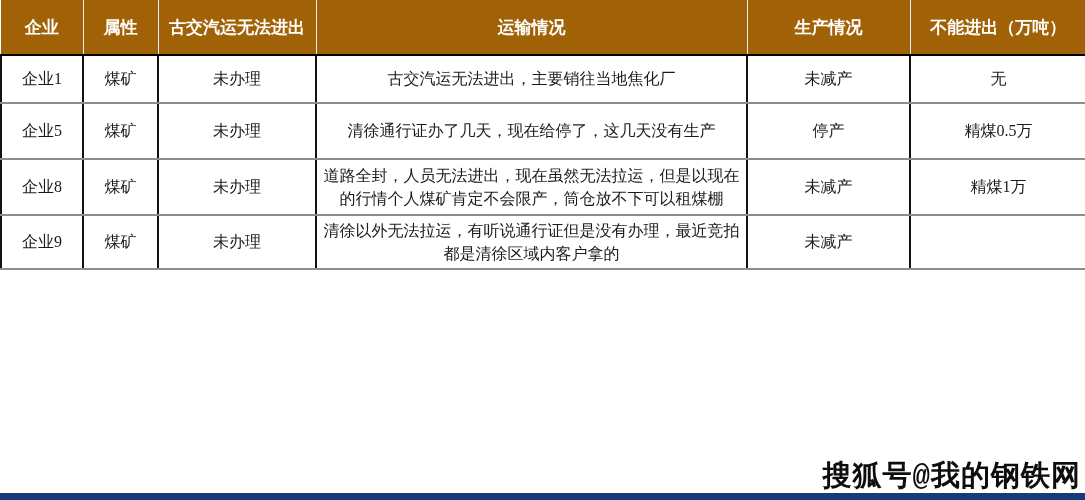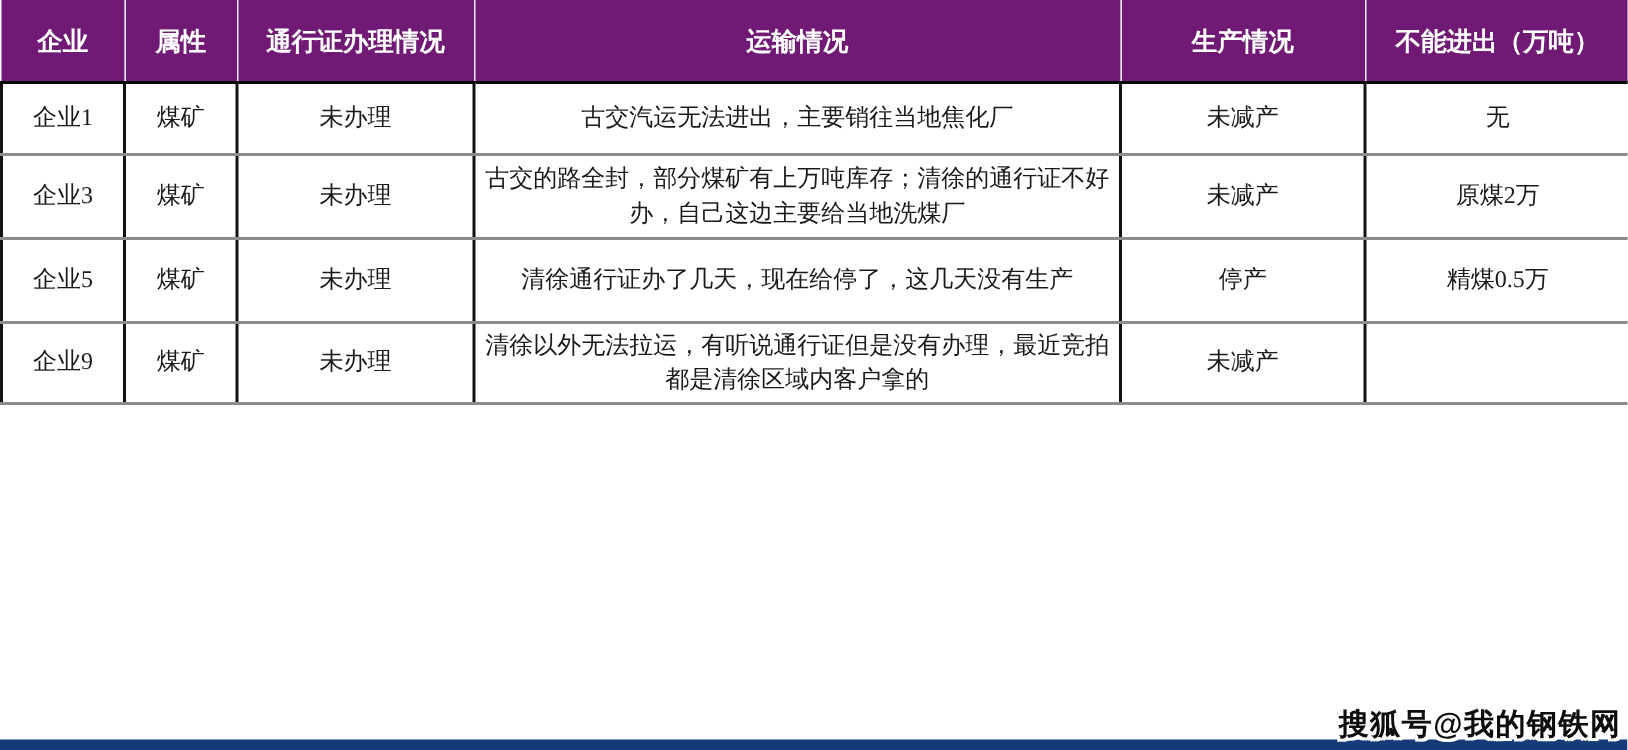--- a/index.html
+++ b/index.html
@@ -20,7 +20,7 @@
     table-layout: fixed;
   }
   .survey-table th {
-    background: #701a75;
+    background: #a16207;
     color: #ffffff;
     font-weight: bold;
     font-size: 17px;

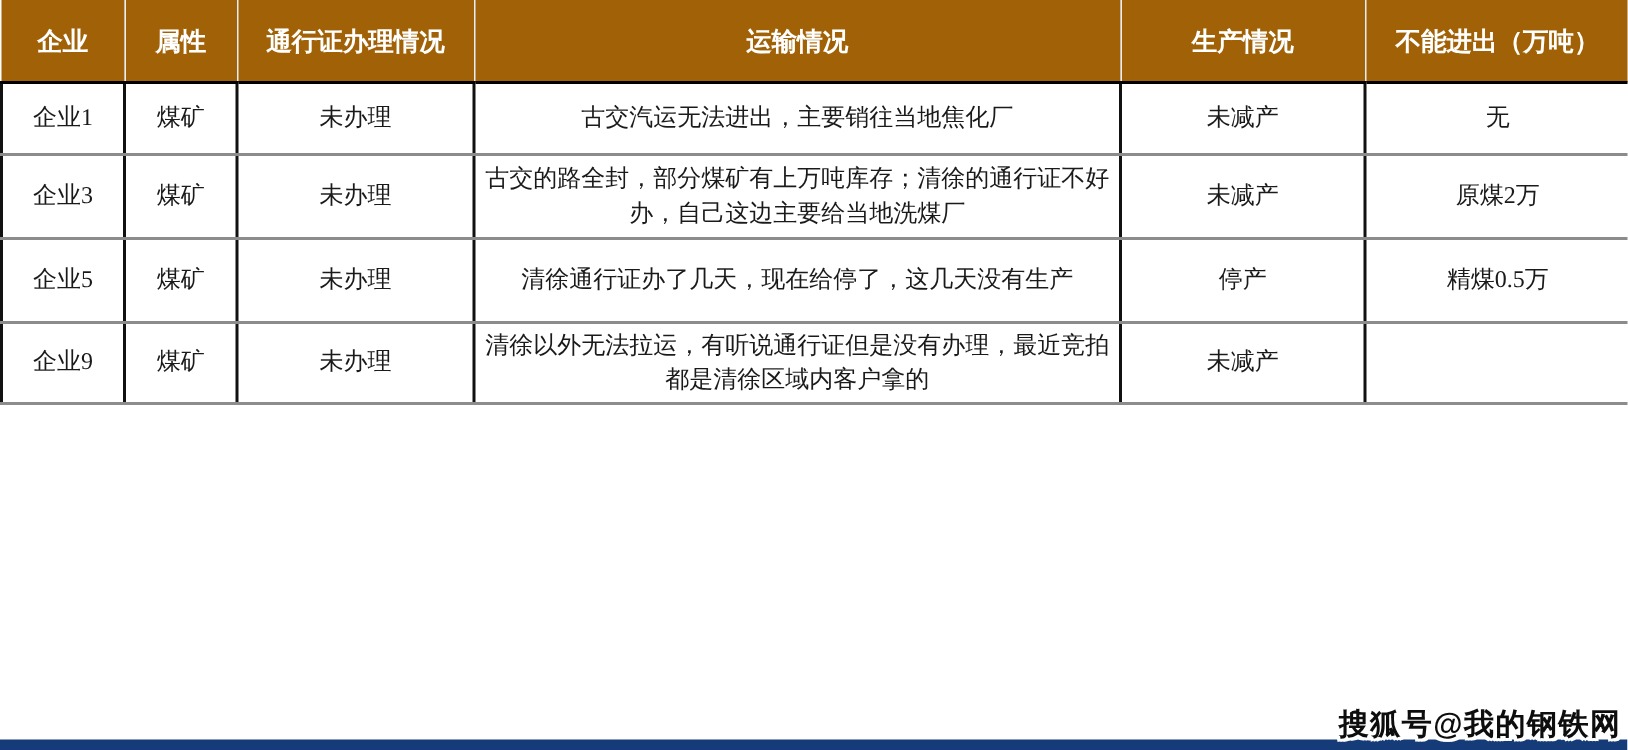--- a/index.html
+++ b/index.html
@@ -97,7 +97,7 @@
     <tr>
       <th>企业</th>
       <th>属性</th>
-      <th>通行证办理情况</th>
+      <th>古交汽运无法进出</th>
       <th>运输情况</th>
       <th>生产情况</th>
       <th>不能进出（万吨）</th>

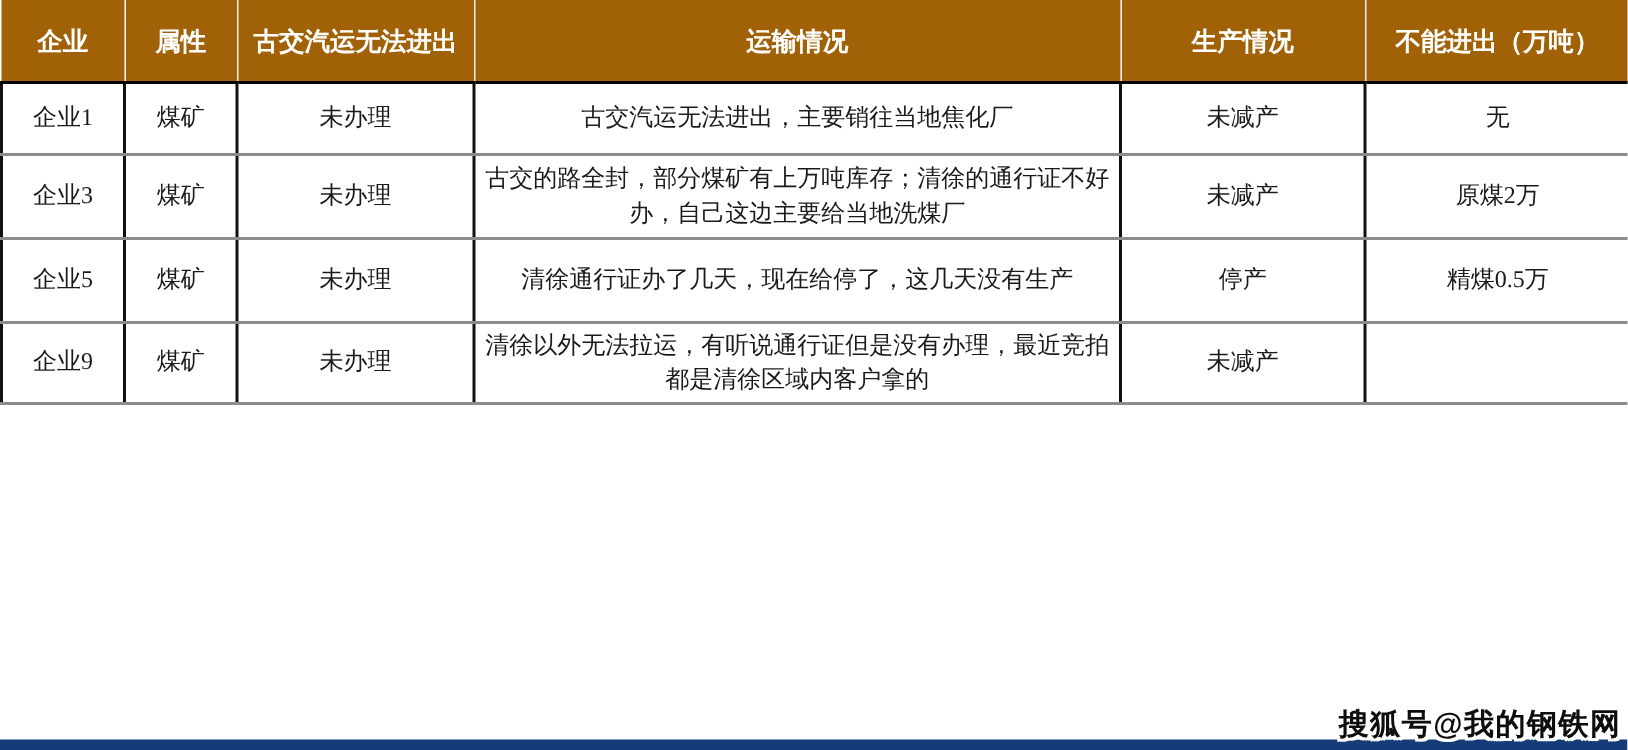--- a/index.html
+++ b/index.html
@@ -113,14 +113,6 @@
         <td>无</td>
       </tr>
       <tr>
-        <td>企业3</td>
-        <td>煤矿</td>
-        <td>未办理</td>
-        <td>古交的路全封，部分煤矿有上万吨库存；清徐的通行证不好办，自己这边主要给当地洗煤厂</td>
-        <td>未减产</td>
-        <td>原煤2万</td>
-      </tr>
-      <tr>
         <td>企业5</td>
         <td>煤矿</td>
         <td>未办理</td>

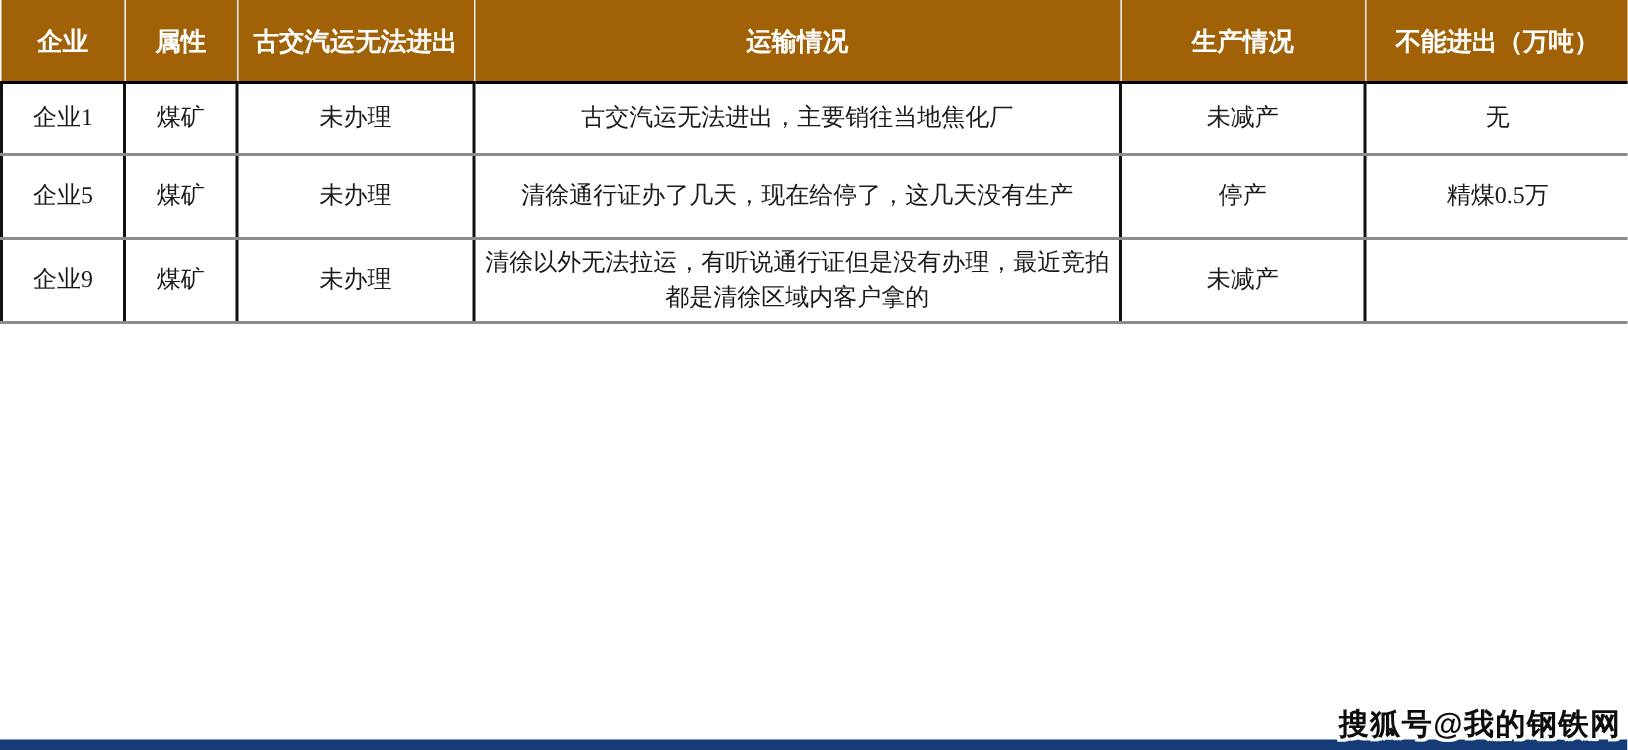--- a/index.html
+++ b/index.html
@@ -121,6 +121,14 @@
         <td>精煤0.5万</td>
       </tr>
       <tr>
+        <td>企业8</td>
+        <td>煤矿</td>
+        <td>未办理</td>
+        <td>道路全封，人员无法进出，现在虽然无法拉运，但是以现在的行情个人煤矿肯定不会限产，筒仓放不下可以租煤棚</td>
+        <td>未减产</td>
+        <td>精煤1万</td>
+      </tr>
+      <tr>
         <td>企业9</td>
         <td>煤矿</td>
         <td>未办理</td>

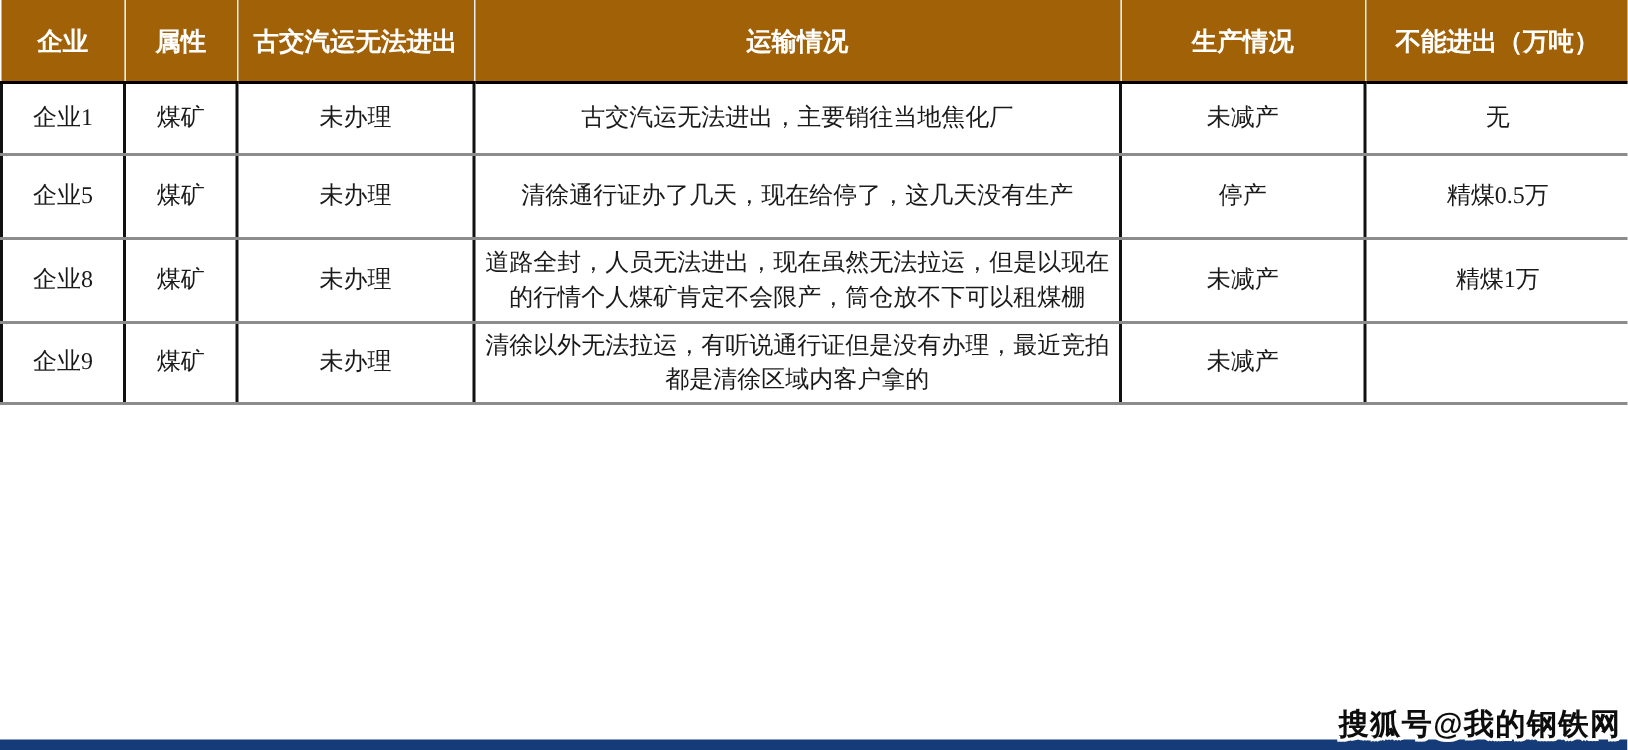--- a/index.html
+++ b/index.html
@@ -66,9 +66,9 @@
     position: absolute;
     right: 4px;
     bottom: 4px;
-    font-family: Liberation Sans, sans-serif;
+    font-family: Liberation Mono, monospace;
     font-weight: bold;
-    font-size: 20px;
+    font-size: 29px;
     color: #0d0d0d;
     letter-spacing: 1px;
     white-space: nowrap;

